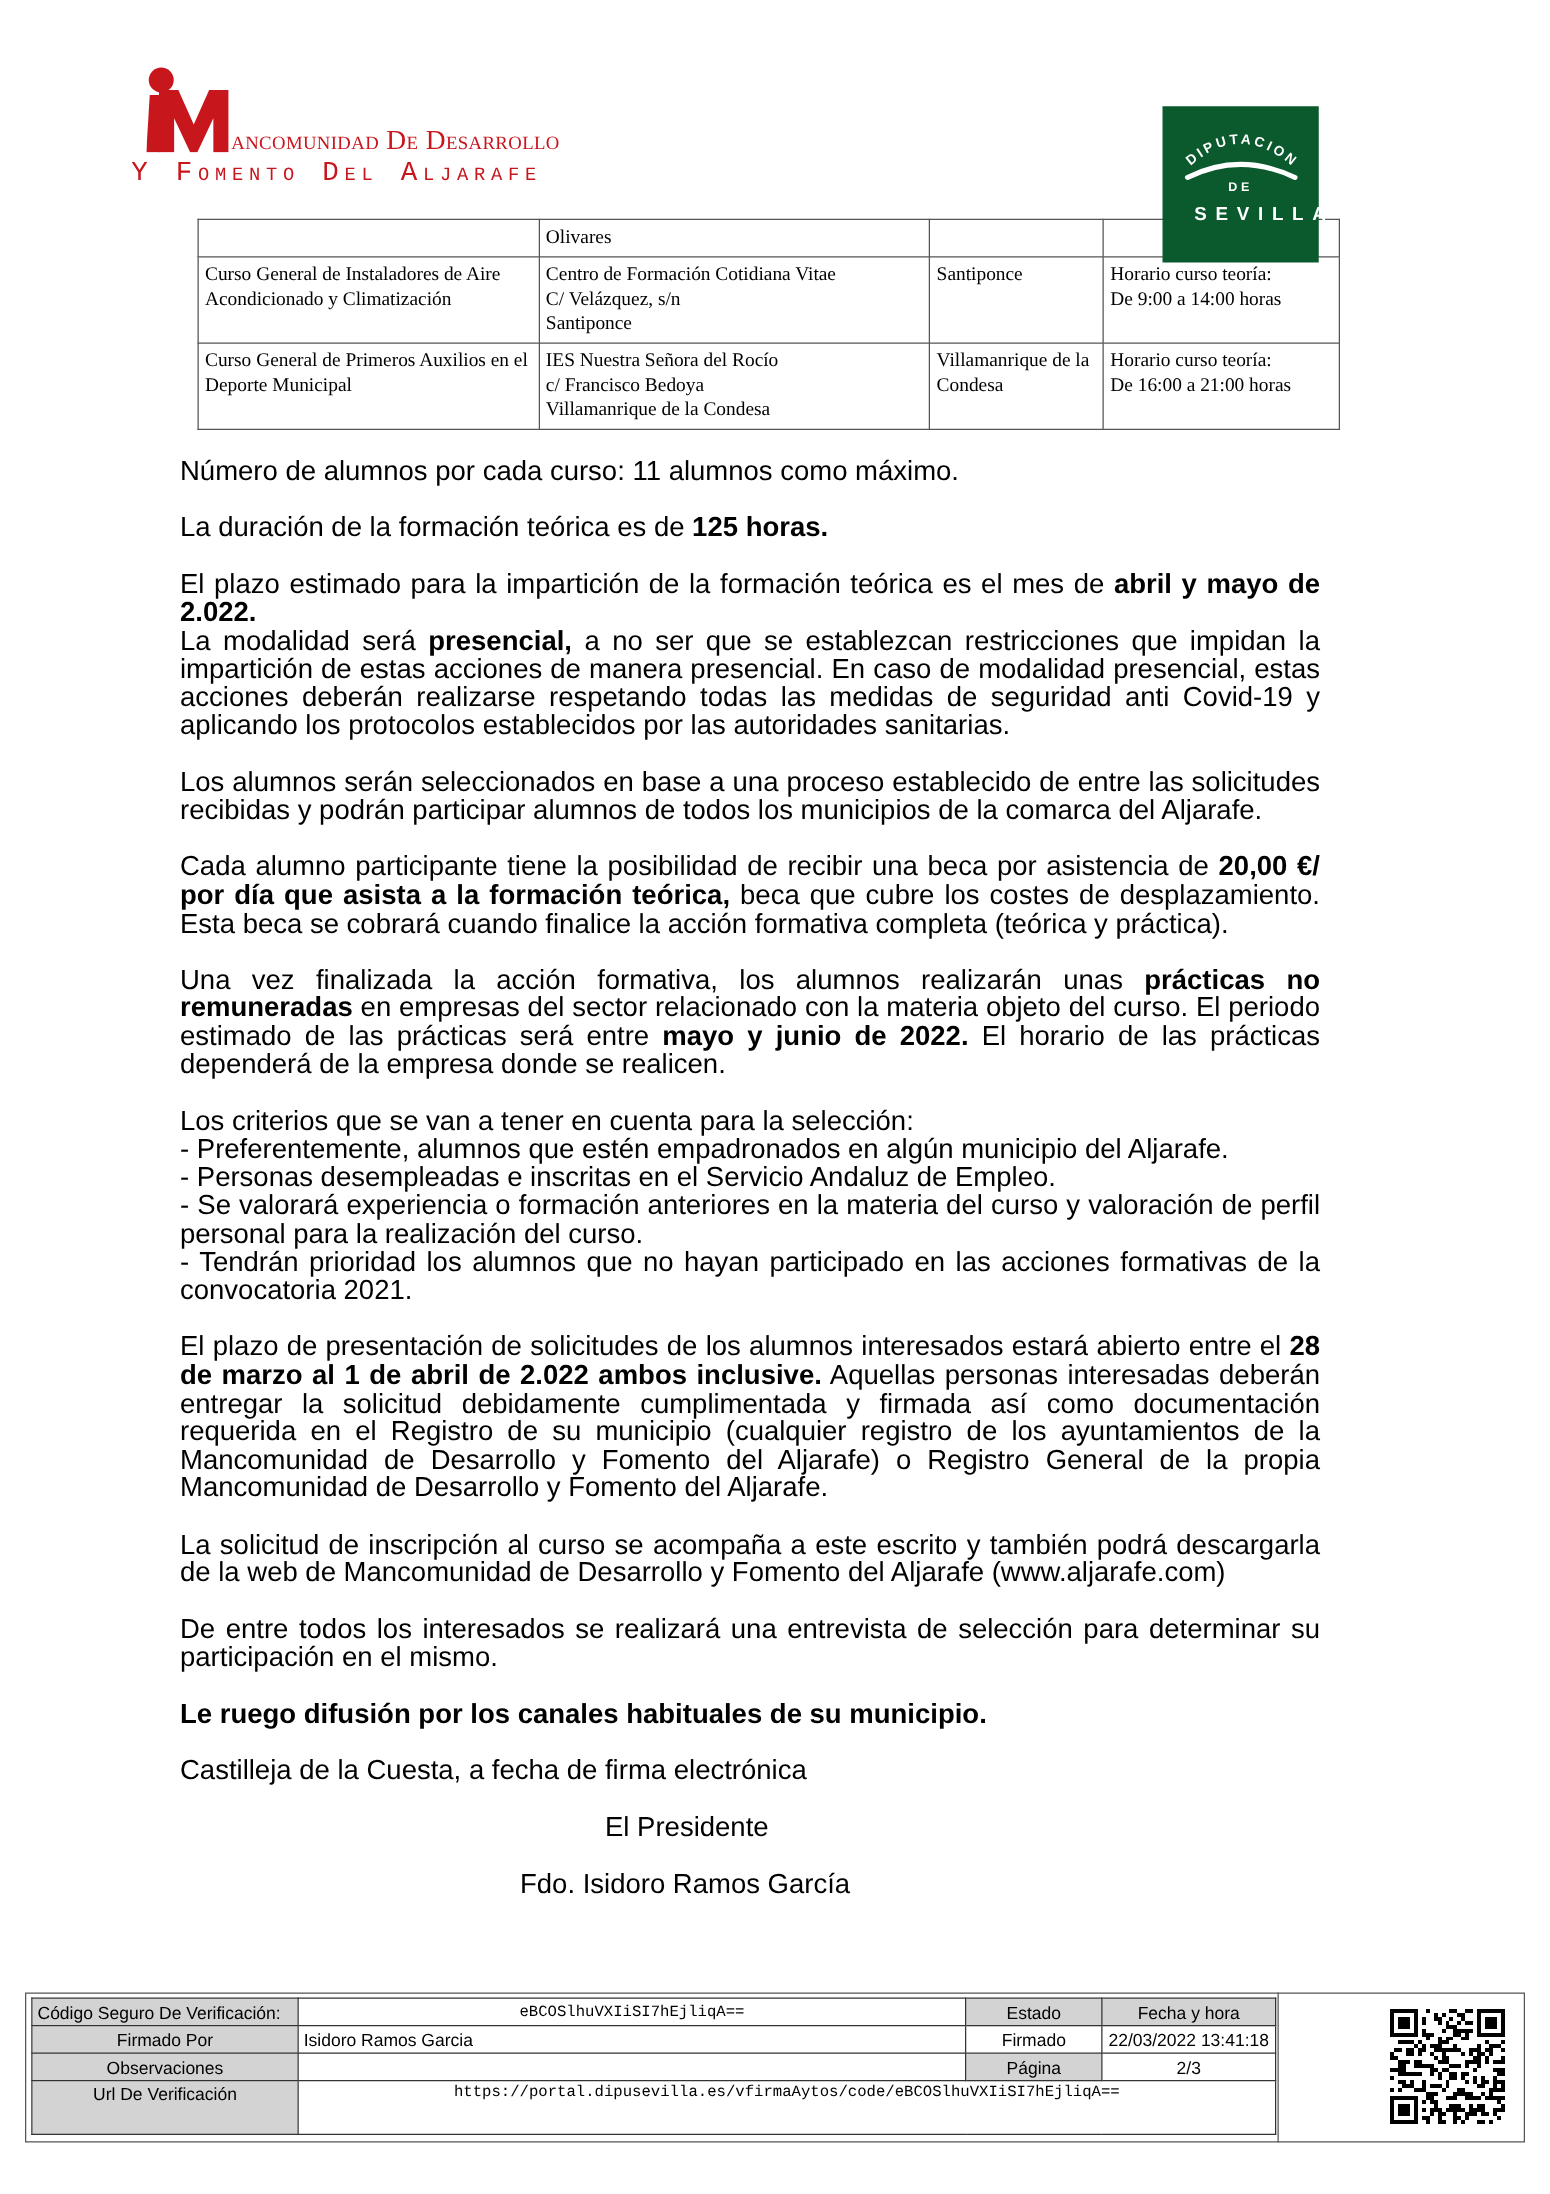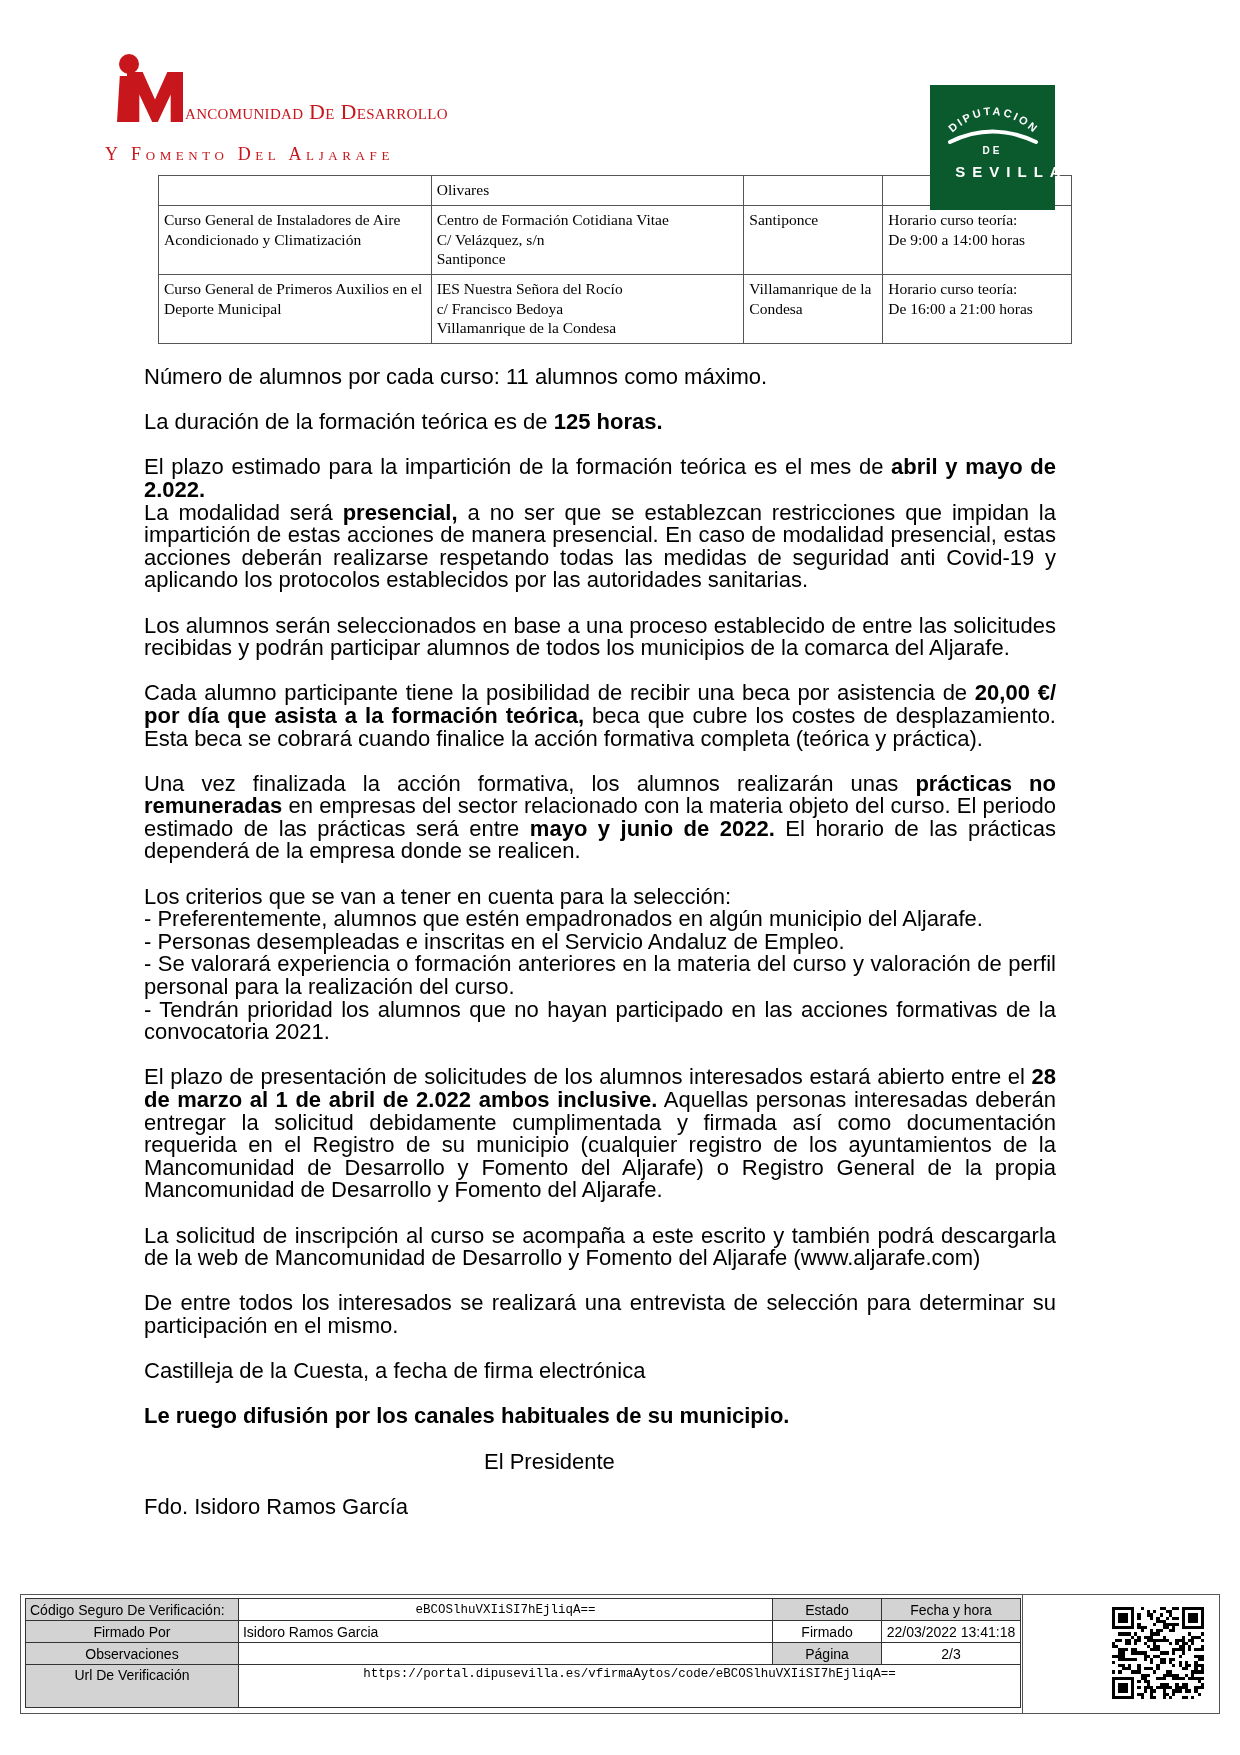--- a/index.html
+++ b/index.html
@@ -13,7 +13,7 @@
   .mlogo .mbig { position:absolute; left:22px; top:20px; width:56px; height:50px; background:#c8161d;
       clip-path:polygon(0 0,28% 0,50% 55%,72% 0,100% 0,100% 100%,78% 100%,78% 45%,55% 100%,45% 100%,22% 45%,22% 100%,0 100%); }
   .mlogo .line1 { position:absolute; left:80px; top:47px; font-family:"Liberation Serif", serif; color:#c8161d; font-size:22px; letter-spacing:0.3px; white-space:nowrap; font-variant:small-caps; }
-  .mlogo .line2 { position:absolute; left:0px; top:92px; font-family:Liberation Serif, serif; color:#c8161d; font-size:18px; letter-spacing:4.6px; white-space:nowrap; font-variant:small-caps; }
+  .mlogo .line2 { position:absolute; left:0px; top:74px; font-family:Liberation Mono, monospace; color:#c8161d; font-size:22px; letter-spacing:4.6px; white-space:nowrap; font-variant:small-caps; }
 
   
   .dlogo { left:930px; top:85px; width:125px; height:125px; background:#0b5a2e; color:#fff; z-index:5; }

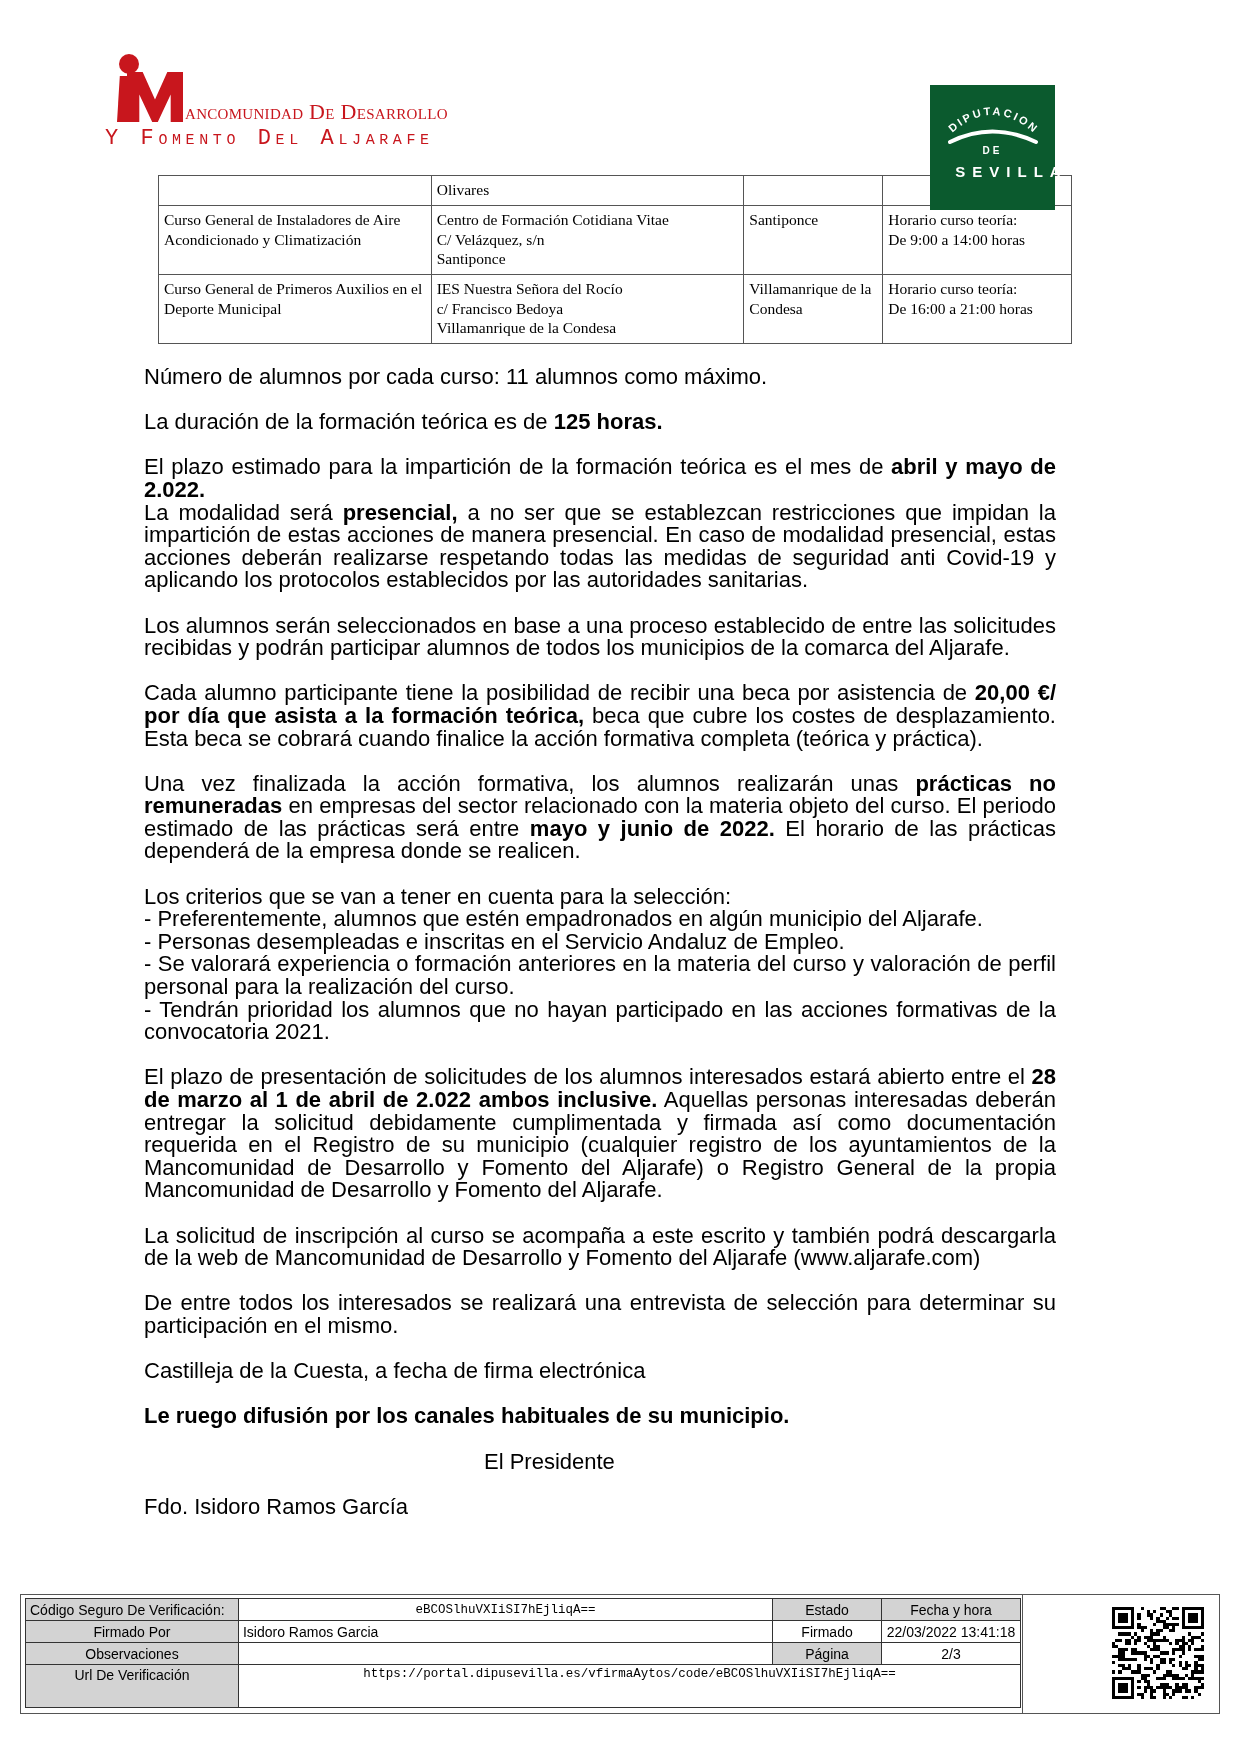--- a/index.html
+++ b/index.html
@@ -123,8 +123,8 @@
   <p><span>El plazo de presentación de solicitudes de los alumnos interesados estará abierto entre el </span><b>28 de marzo al 1 de abril de 2.022 ambos inclusive.</b><span> Aquellas personas interesadas deberán entregar la solicitud debidamente cumplimentada y firmada así como documentación requerida en el Registro de su municipio (cualquier registro de los ayuntamientos de la Mancomunidad de Desarrollo y Fomento del Aljarafe) o Registro General de la propia Mancomunidad de Desarrollo y Fomento del Aljarafe.</span></p>
   <p>La solicitud de inscripción al curso se acompaña a este escrito y también podrá descargarla de la web de Mancomunidad de Desarrollo y Fomento del Aljarafe (www.aljarafe.com)</p>
   <p>De entre todos los interesados se realizará una entrevista de selección para determinar su participación en el mismo.</p>
+  <p><b>Le ruego difusión por los canales habituales de su municipio.</b></p>
   <p>Castilleja de la Cuesta, a fecha de firma electrónica</p>
-  <p><b>Le ruego difusión por los canales habituales de su municipio.</b></p>
   <p class="sig1">El Presidente</p>
   <p class="sig2">Fdo. Isidoro Ramos García</p>
 </div>

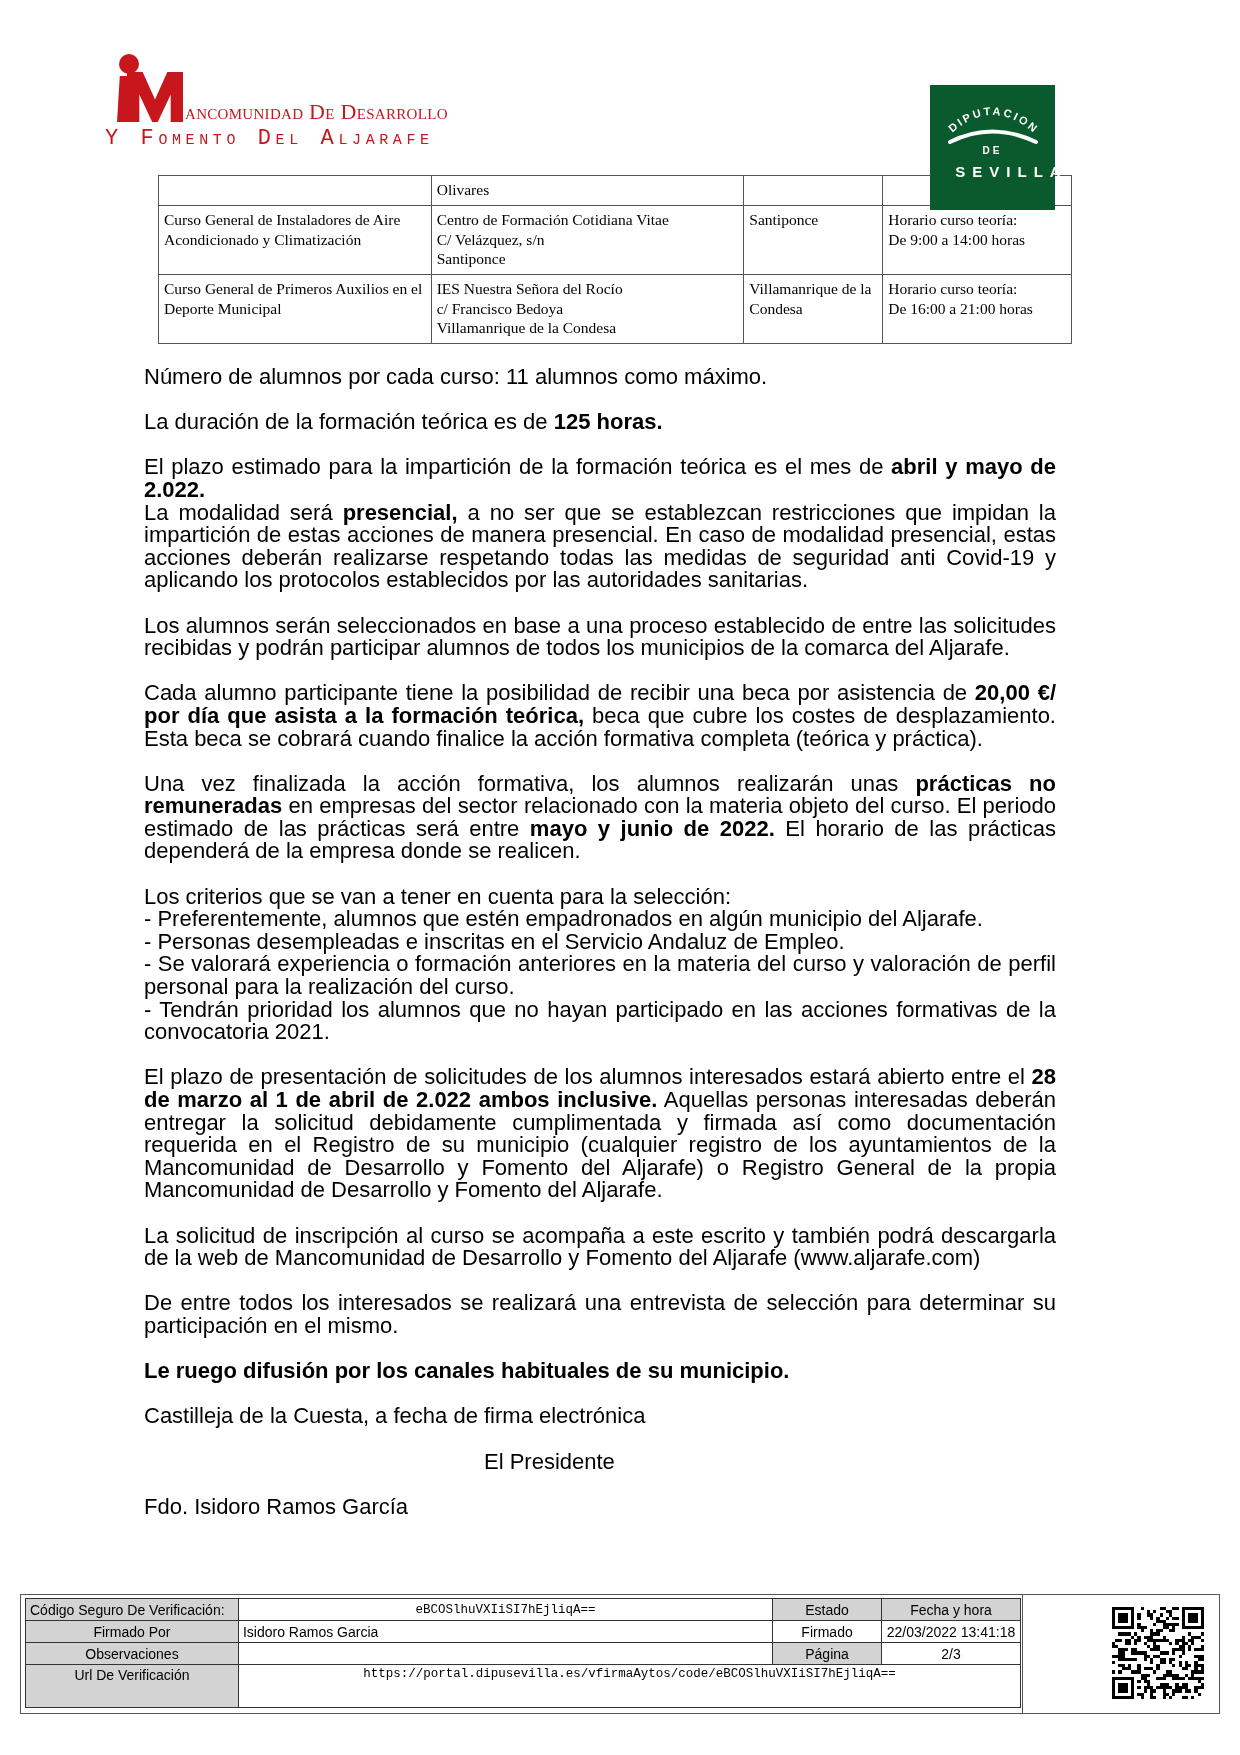--- a/index.html
+++ b/index.html
@@ -33,7 +33,7 @@
   .body p { margin:0 0 22.6px 0; text-align:justify; }
   .body p.nomb { margin-bottom:0; }
   .body .sig1 { padding-left:0; text-align:left; margin-left:340px; }
-  .body .sig2 { text-align:left; }
+  .body .sig2 { text-align:left; margin-left:272px; }
 
   
   .fbox { left:20px; top:1594px; width:1200px; height:120px; border:1.5px solid #555; box-sizing:border-box; }

